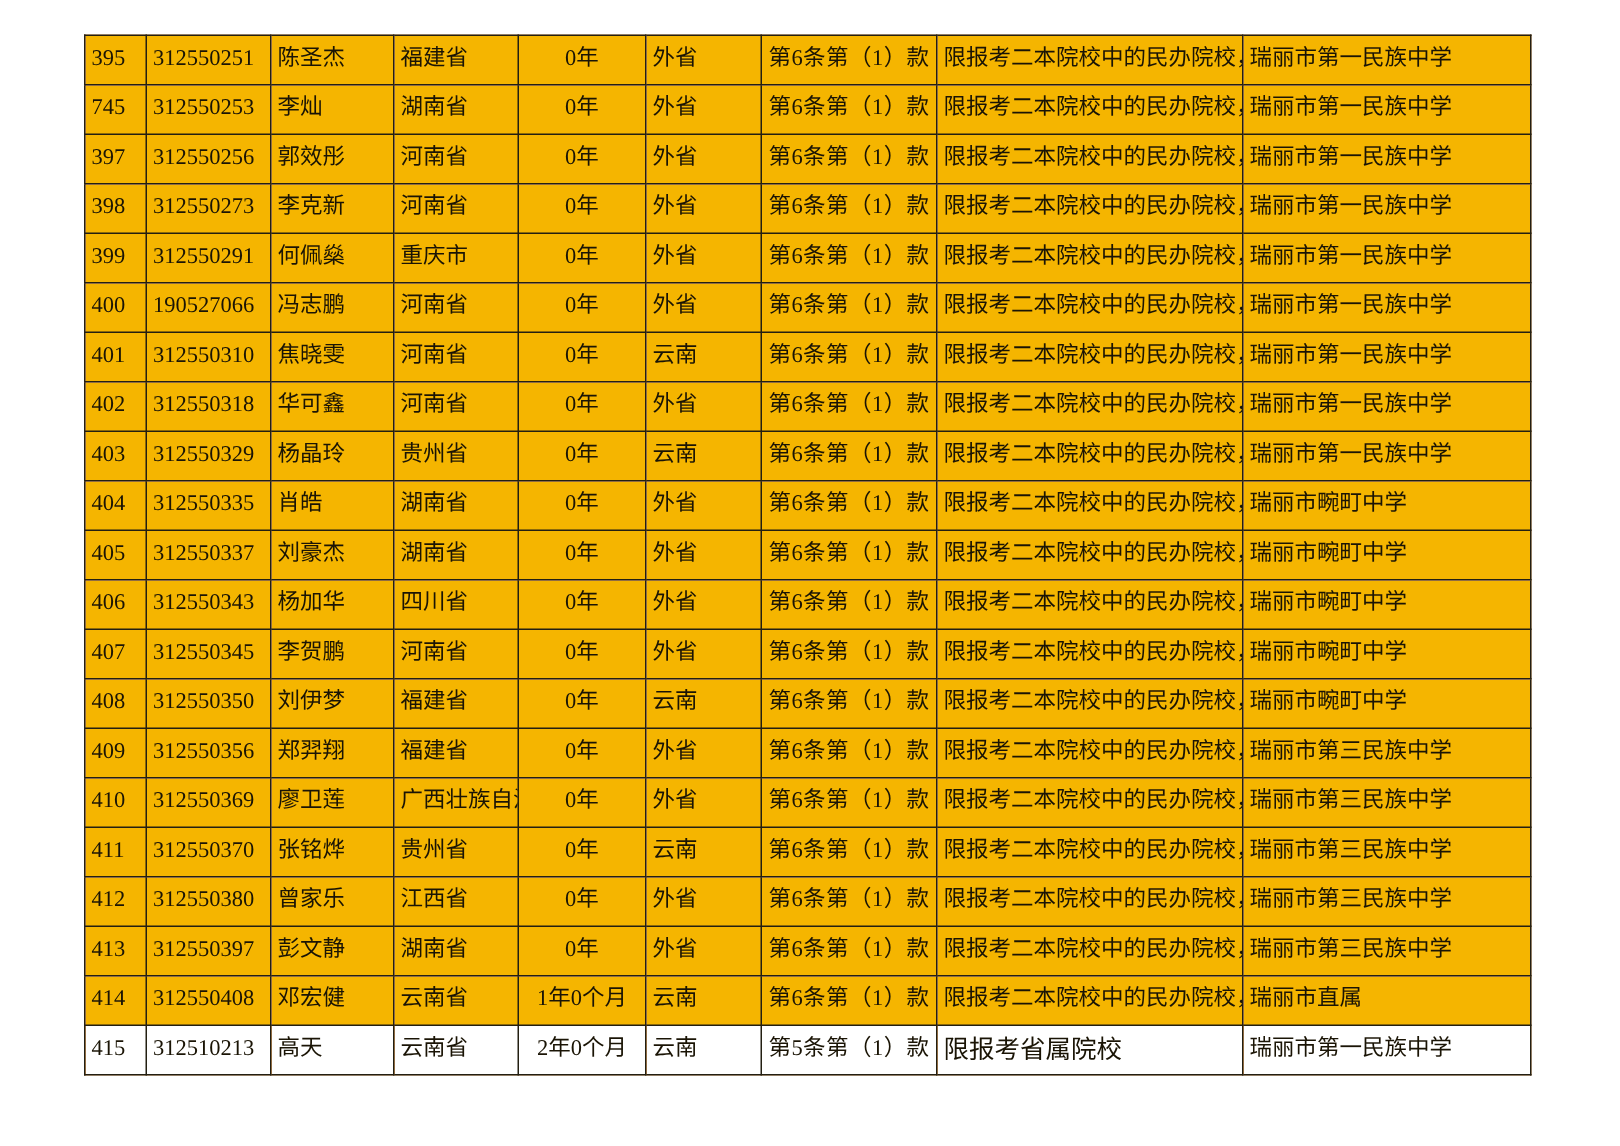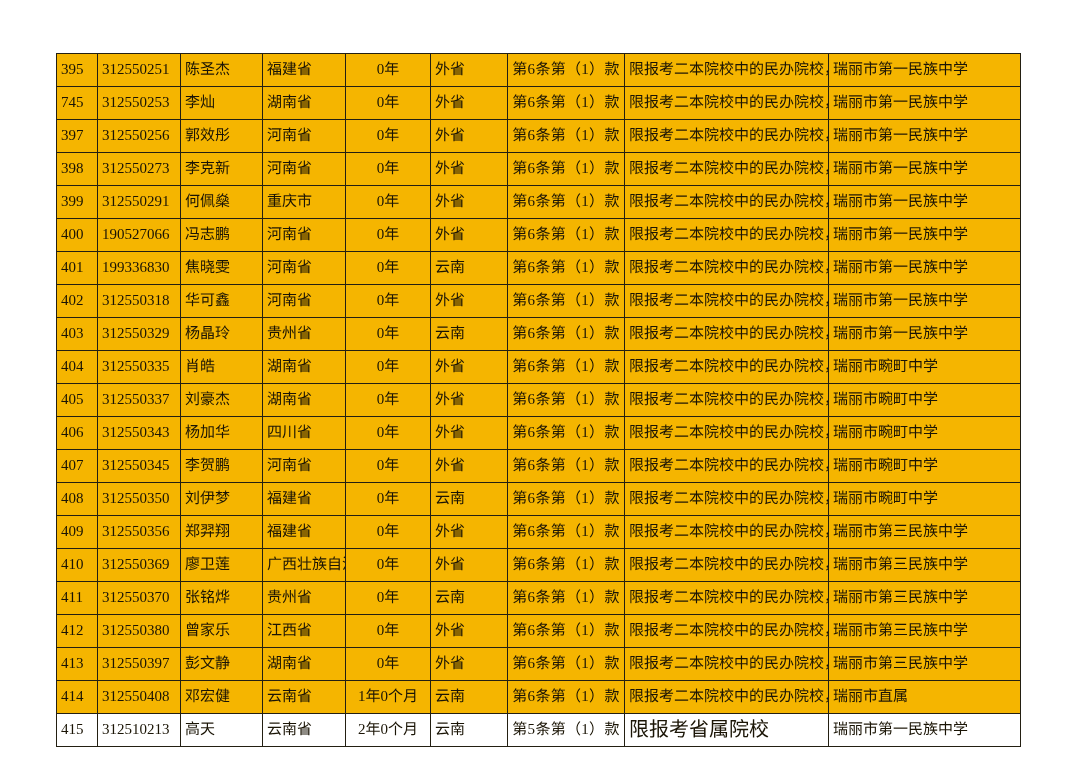--- a/index.html
+++ b/index.html
@@ -31,7 +31,6 @@
     table-layout: fixed;
     width: 964px;
     background: #fdba74;
-    margin-top: 30px;
   }
   table.roster td {
     border: 1px solid #231f12;

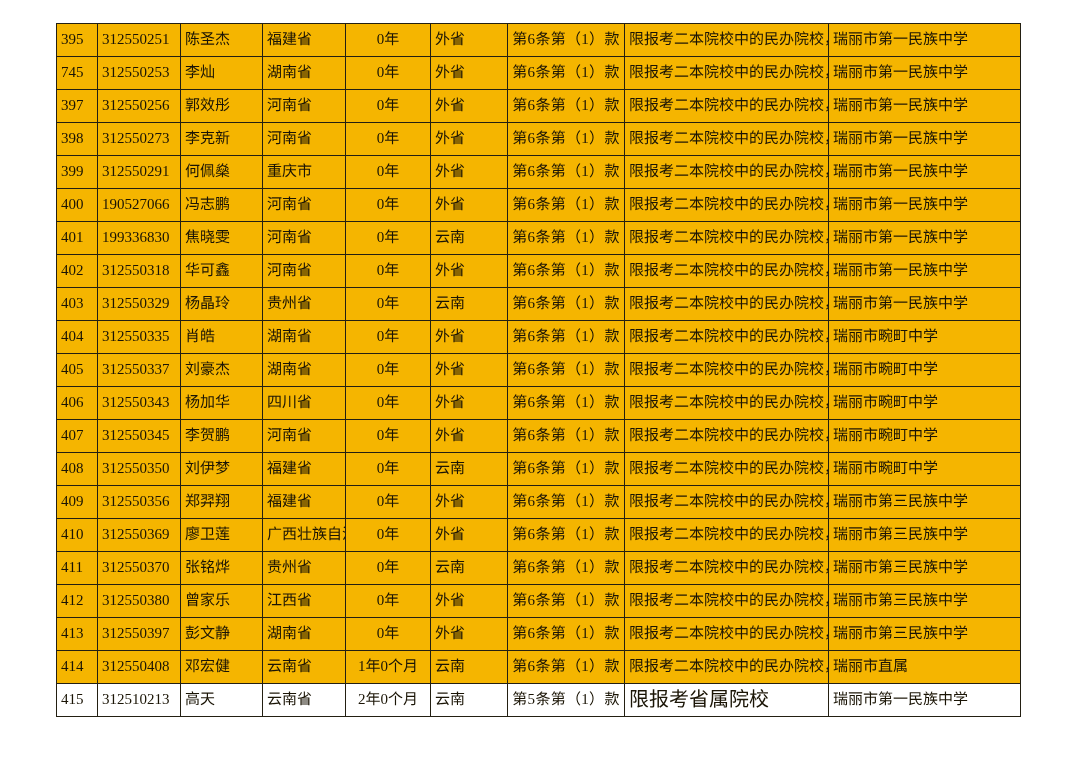--- a/index.html
+++ b/index.html
@@ -183,7 +183,7 @@
           </tr>
           <tr class="row-highlight">
             <td class="cell-seq">401</td>
-            <td class="cell-id">199336830</td>
+            <td class="cell-id">312550310</td>
             <td class="cell-name">焦晓雯</td>
             <td class="cell-province">河南省</td>
             <td class="cell-duration">0年</td>

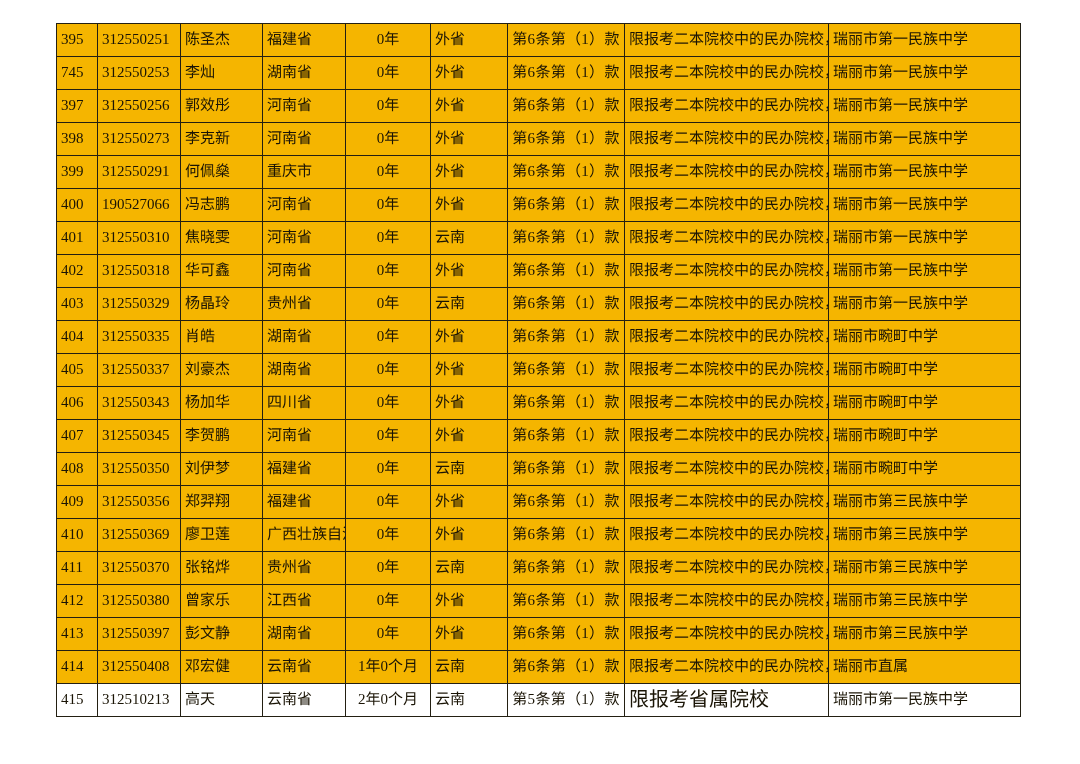--- a/index.html
+++ b/index.html
@@ -92,7 +92,7 @@
     text-align-last: left;
   }
   tr.row-plain td.cell-note {
-    font-size: 20px;
+    font-size: 17px;
     white-space: nowrap;
     letter-spacing: 0;
   }

